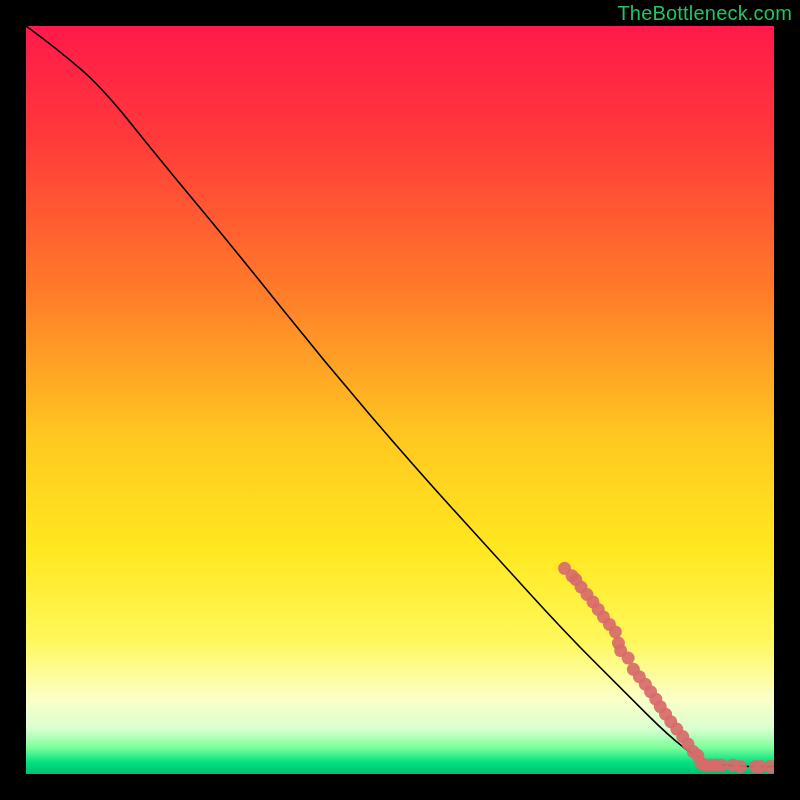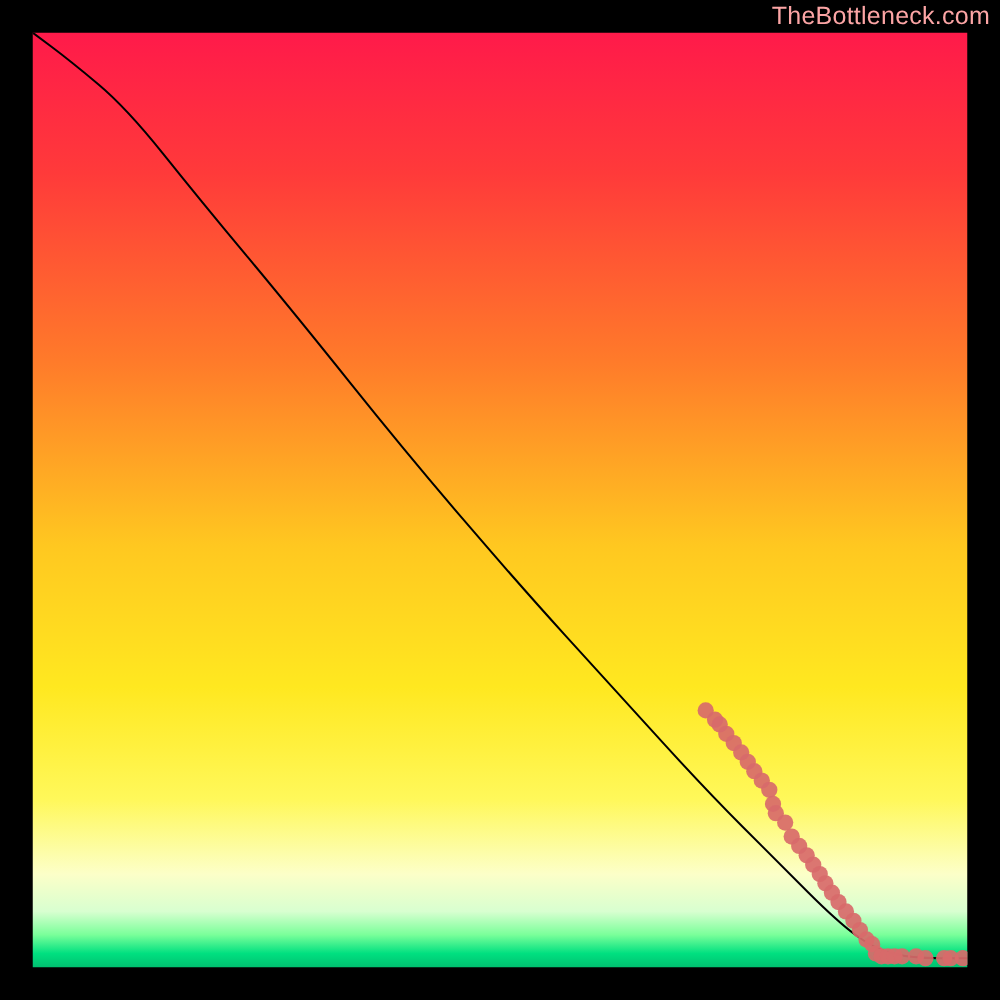--- a/index.html
+++ b/index.html
@@ -15,7 +15,7 @@
     position: absolute;
     top: 2px;
     right: 8px;
-    color: #fca5a5;
+    color: #22c55e;
     font-size: 20px;
     font-weight: 500;
     z-index: 10;

